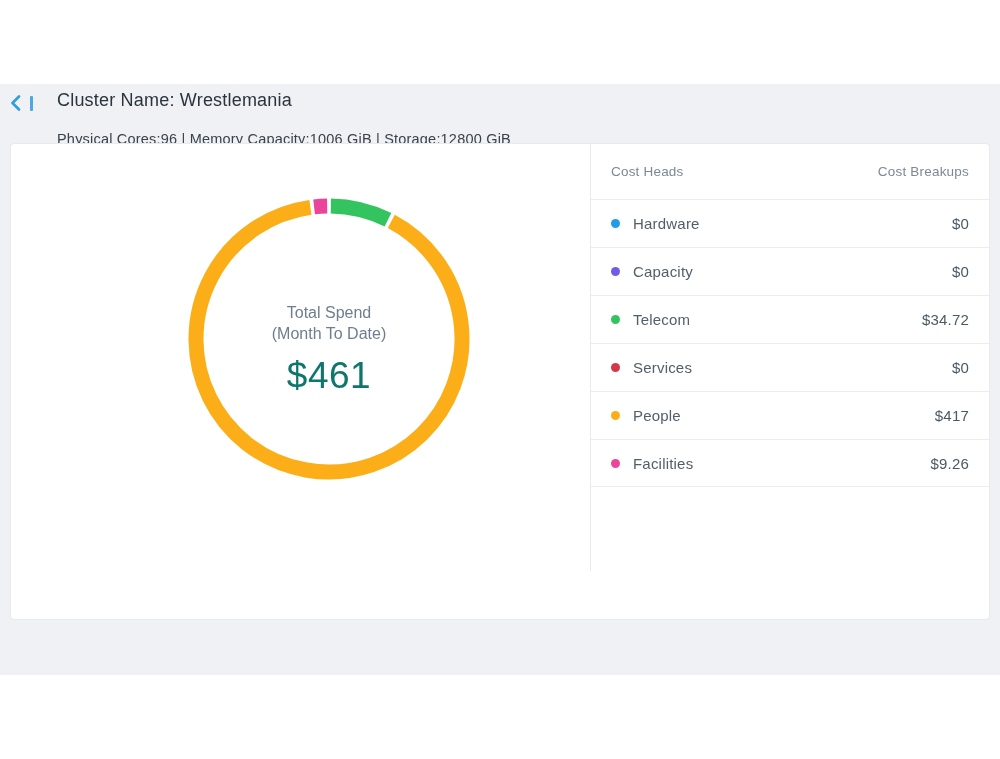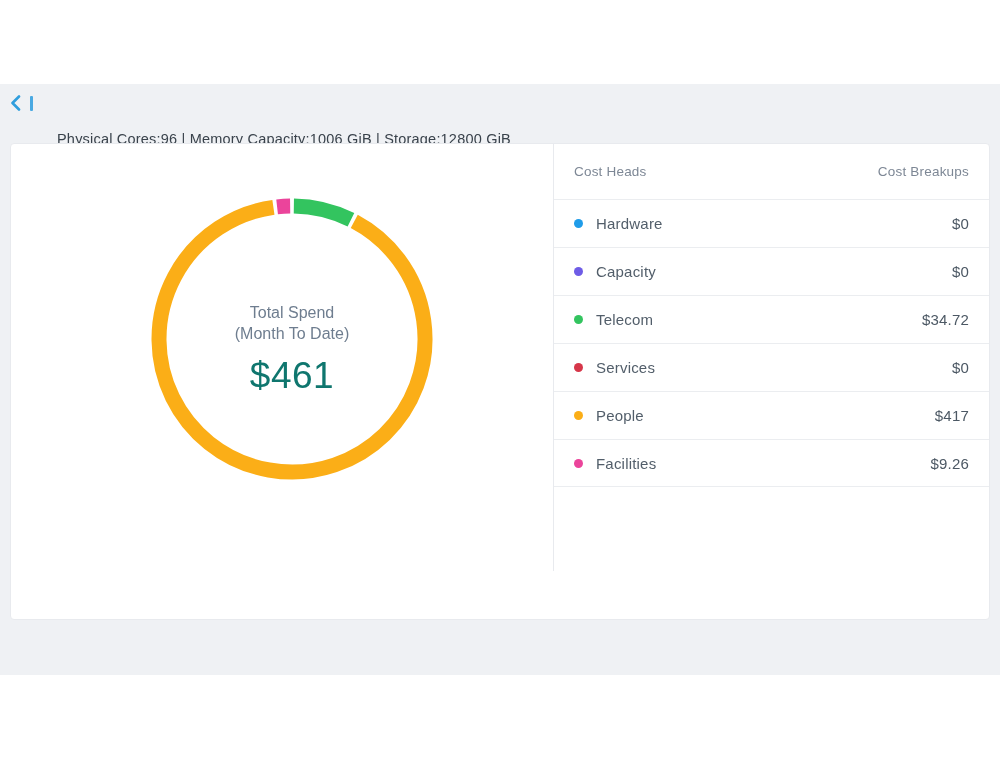--- a/index.html
+++ b/index.html
@@ -66,6 +66,7 @@
       </svg>
       <div class="back-bar"></div>
     </div>
+    <div class="cluster-title">Cluster Name: Wrestlemania</div>
     <div class="cluster-subtitle">Physical Cores:96 | Memory Capacity:1006 GiB | Storage:12800 GiB</div>
   </div>
 

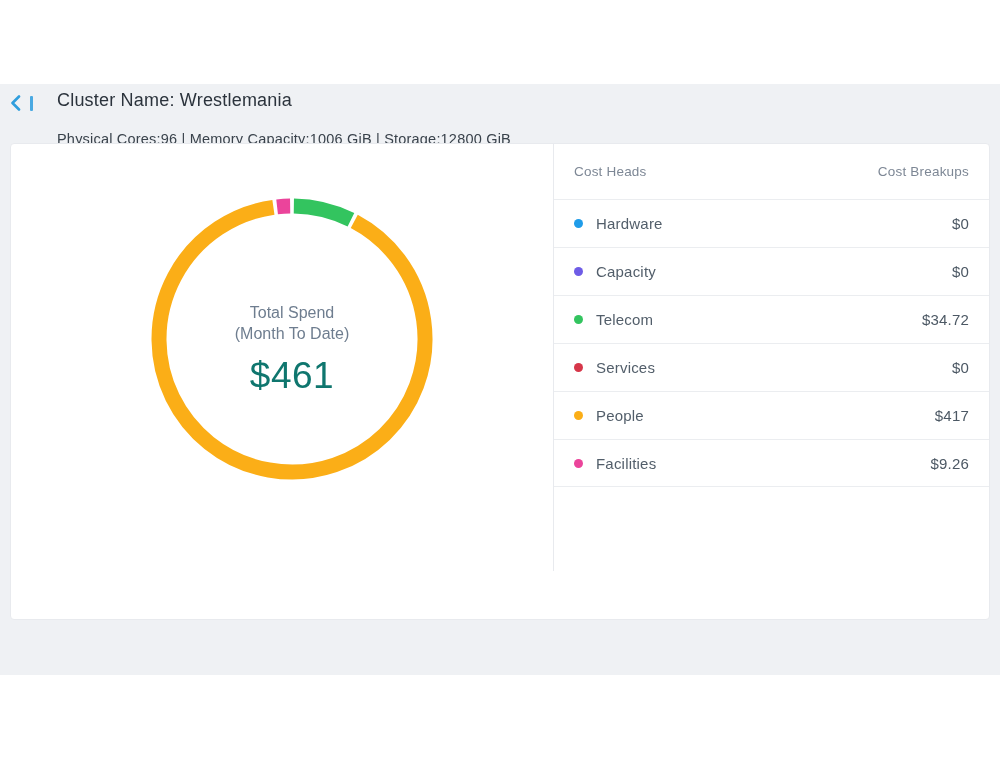--- a/index.html
+++ b/index.html
@@ -32,7 +32,7 @@
   .card-title { font-size:15px; font-weight:700; color:#23282d; letter-spacing:.2px; }
   .card-body { display:flex; height:427px; }
   
-  .chart-panel { position:relative; width:542px; height:100%; }
+  .chart-panel { position:relative; width:542px; height:100%;margin-left:37px; }
   .donut-svg { position:absolute; left:131px; top:45px; }
   .donut-center {
     position:absolute; left:131px; top:158px; width:300px; text-align:center;

